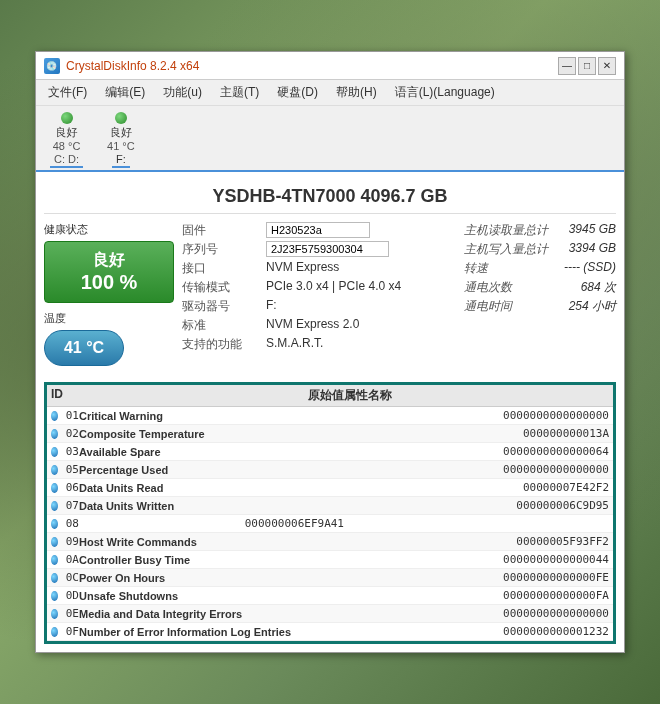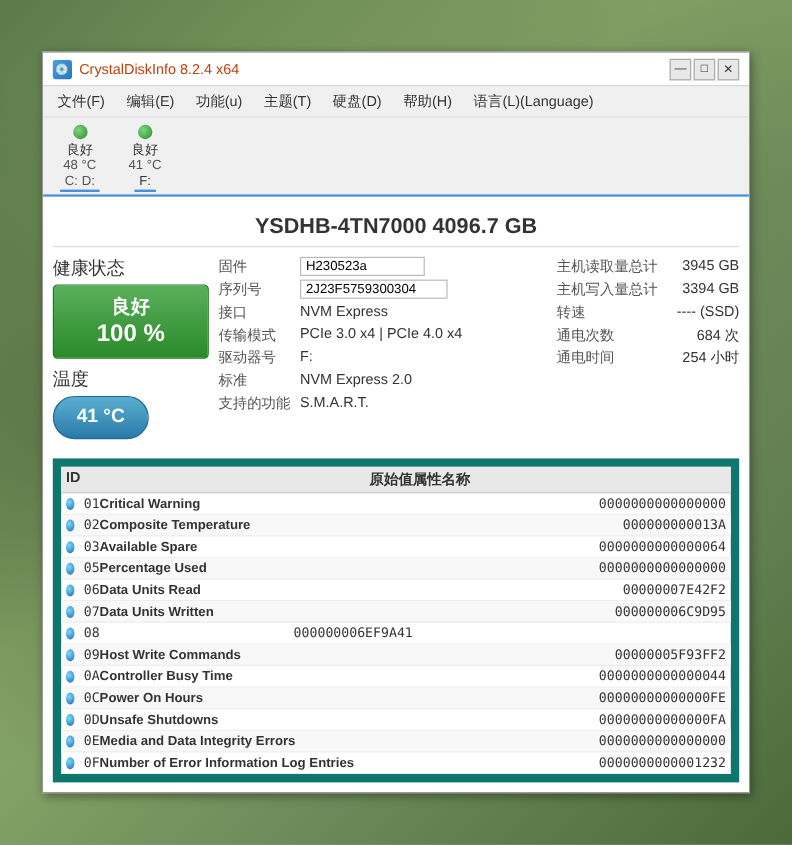--- a/index.html
+++ b/index.html
@@ -152,7 +152,7 @@
       flex-shrink: 0;
     }
     .section-label {
-      font-size: 15px;
+      font-size: 11px;
       color: #333;
       margin-bottom: 4px;
     }

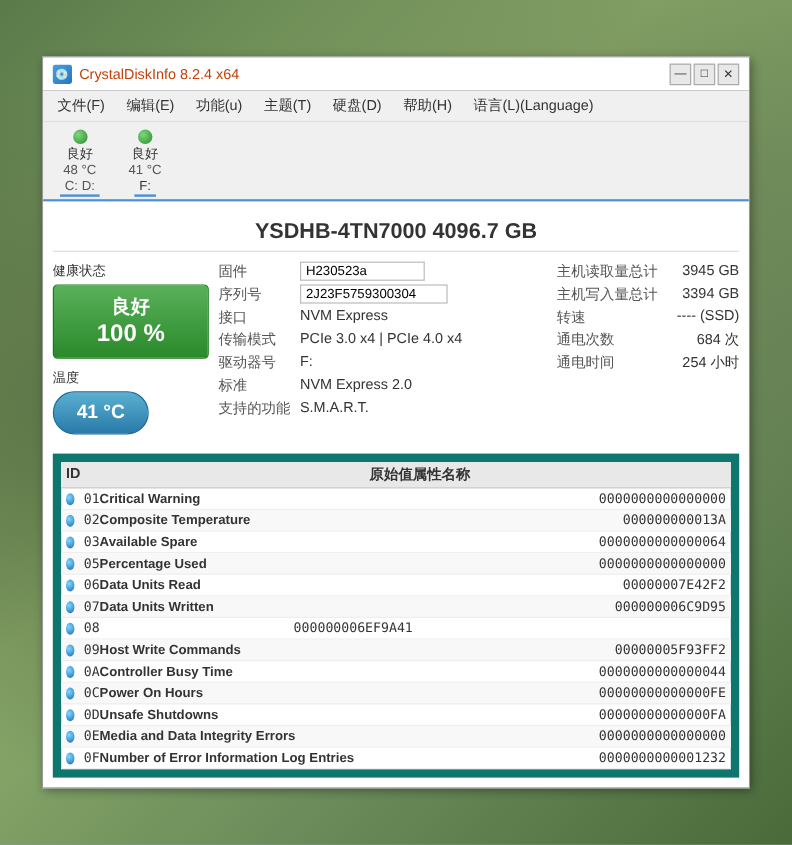--- a/index.html
+++ b/index.html
@@ -194,7 +194,7 @@
     .info-grid {
       display: grid;
       grid-template-columns: auto 1fr;
-      gap: 2px 8px;
+      gap: 2px 24px;
       font-size: 12px;
     }
     .info-label {

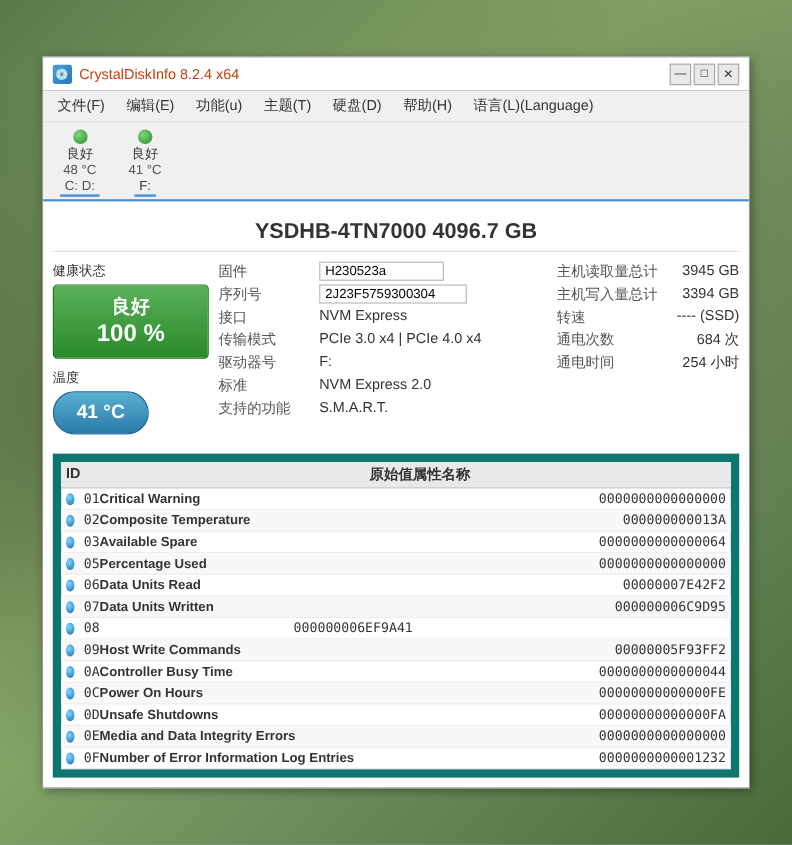--- a/index.html
+++ b/index.html
@@ -214,6 +214,7 @@
     }
     .right-stats {
       margin-left: 20px;
+      font-style: italic;
     }
     .stats-grid {
       display: grid;

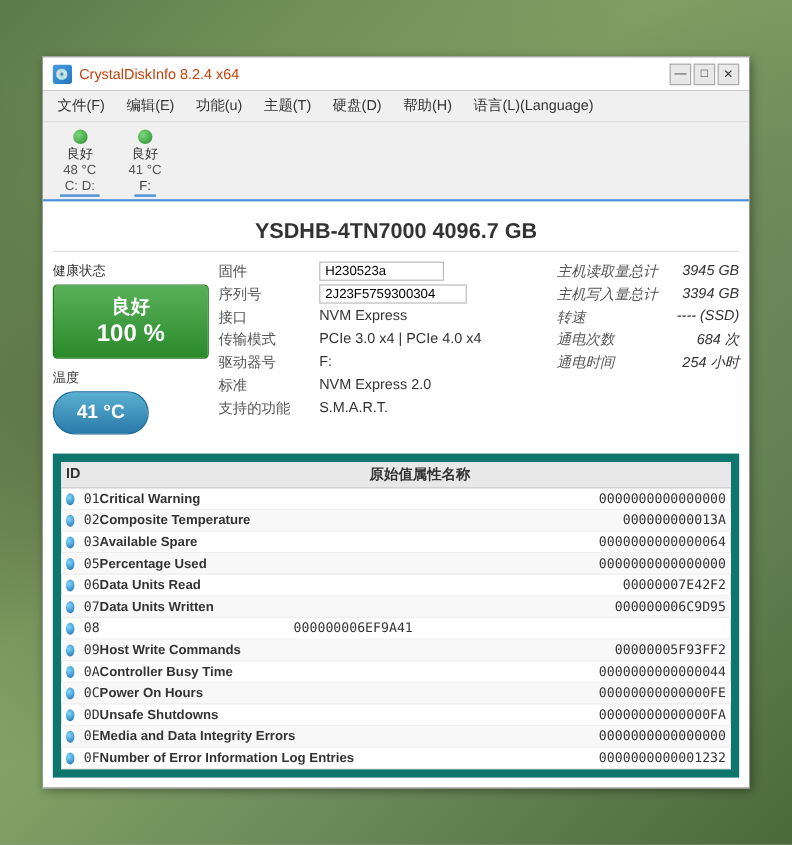--- a/index.html
+++ b/index.html
@@ -226,7 +226,7 @@
     .stat-value { color: #333; text-align: right; }
     .table-section {
       margin-top: 16px;
-      border: 7px solid #0f766e;
+      border: 3px solid #0f766e;
     }
     .table-header {
       display: grid;

